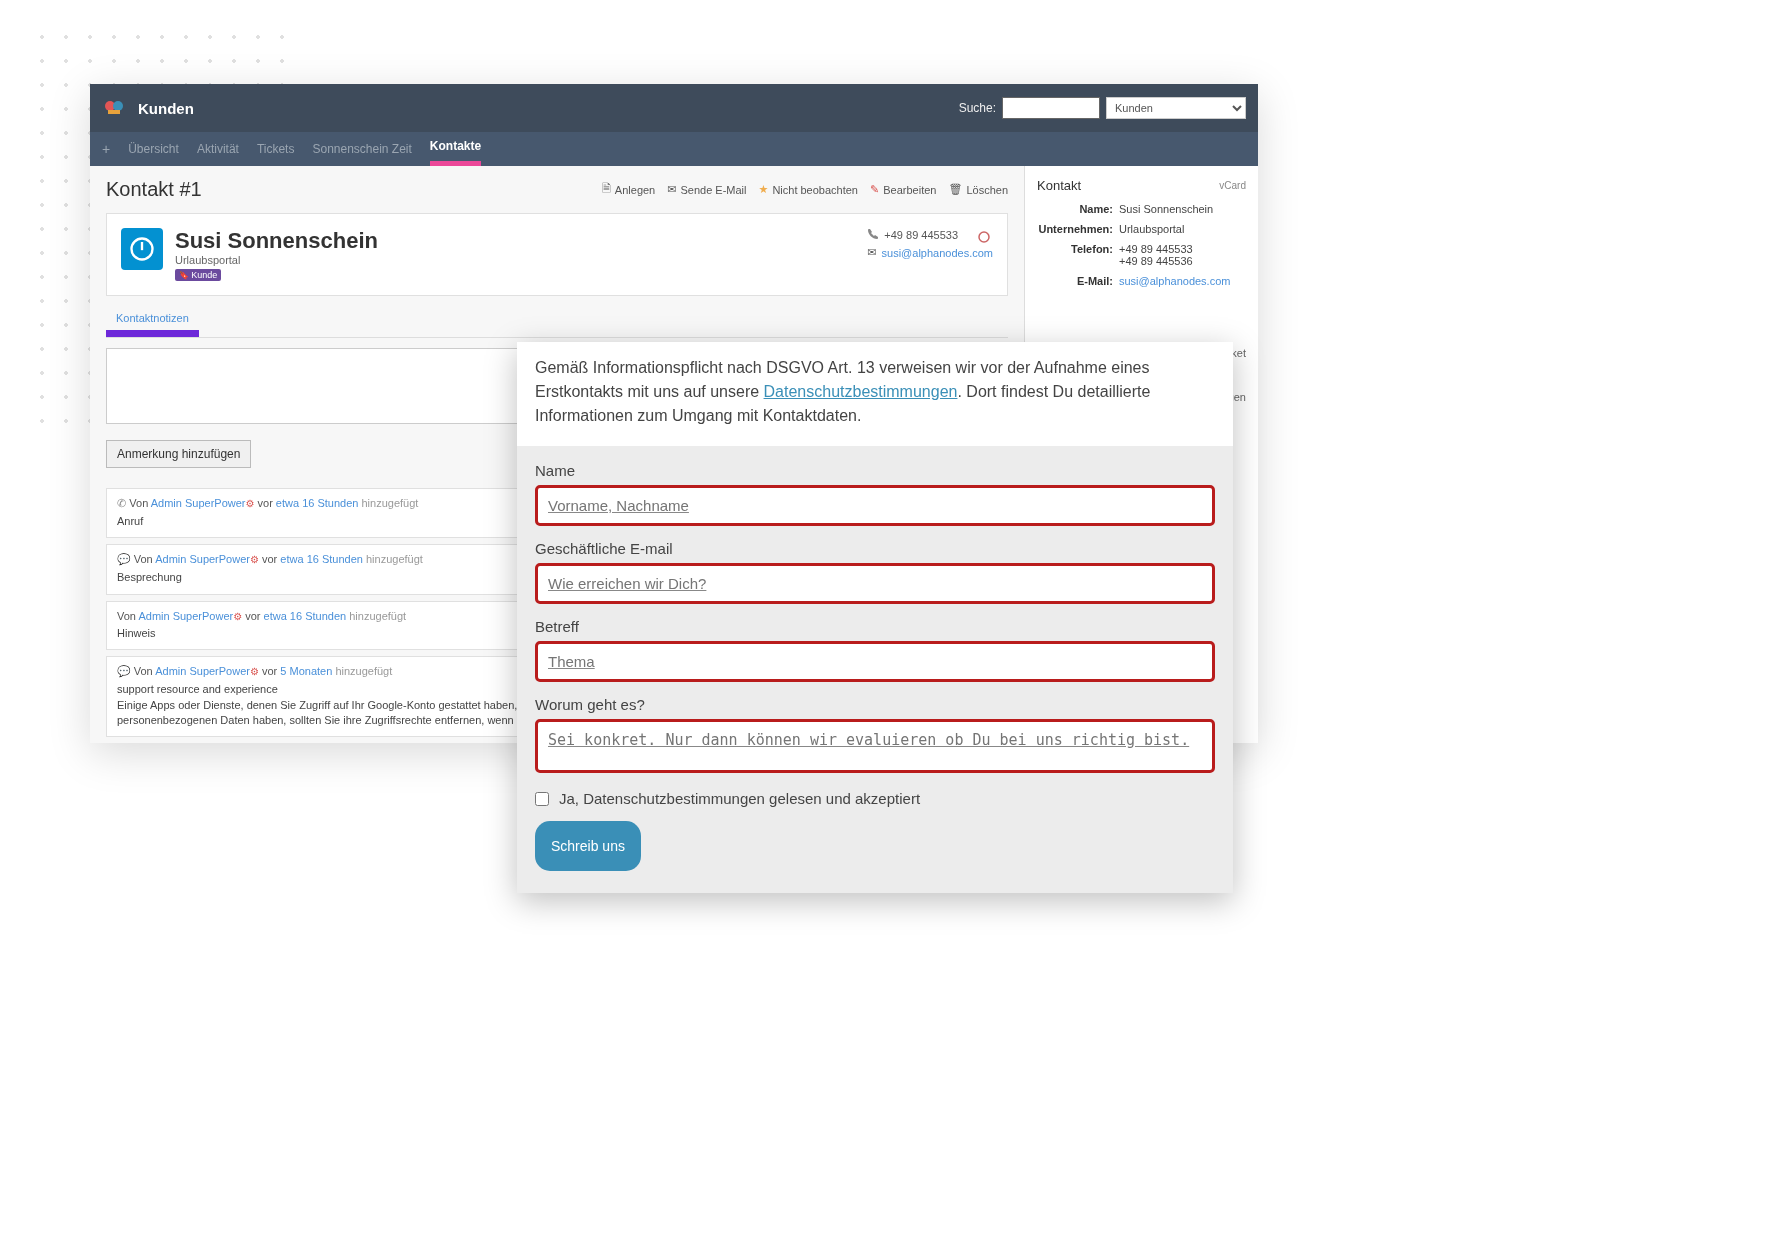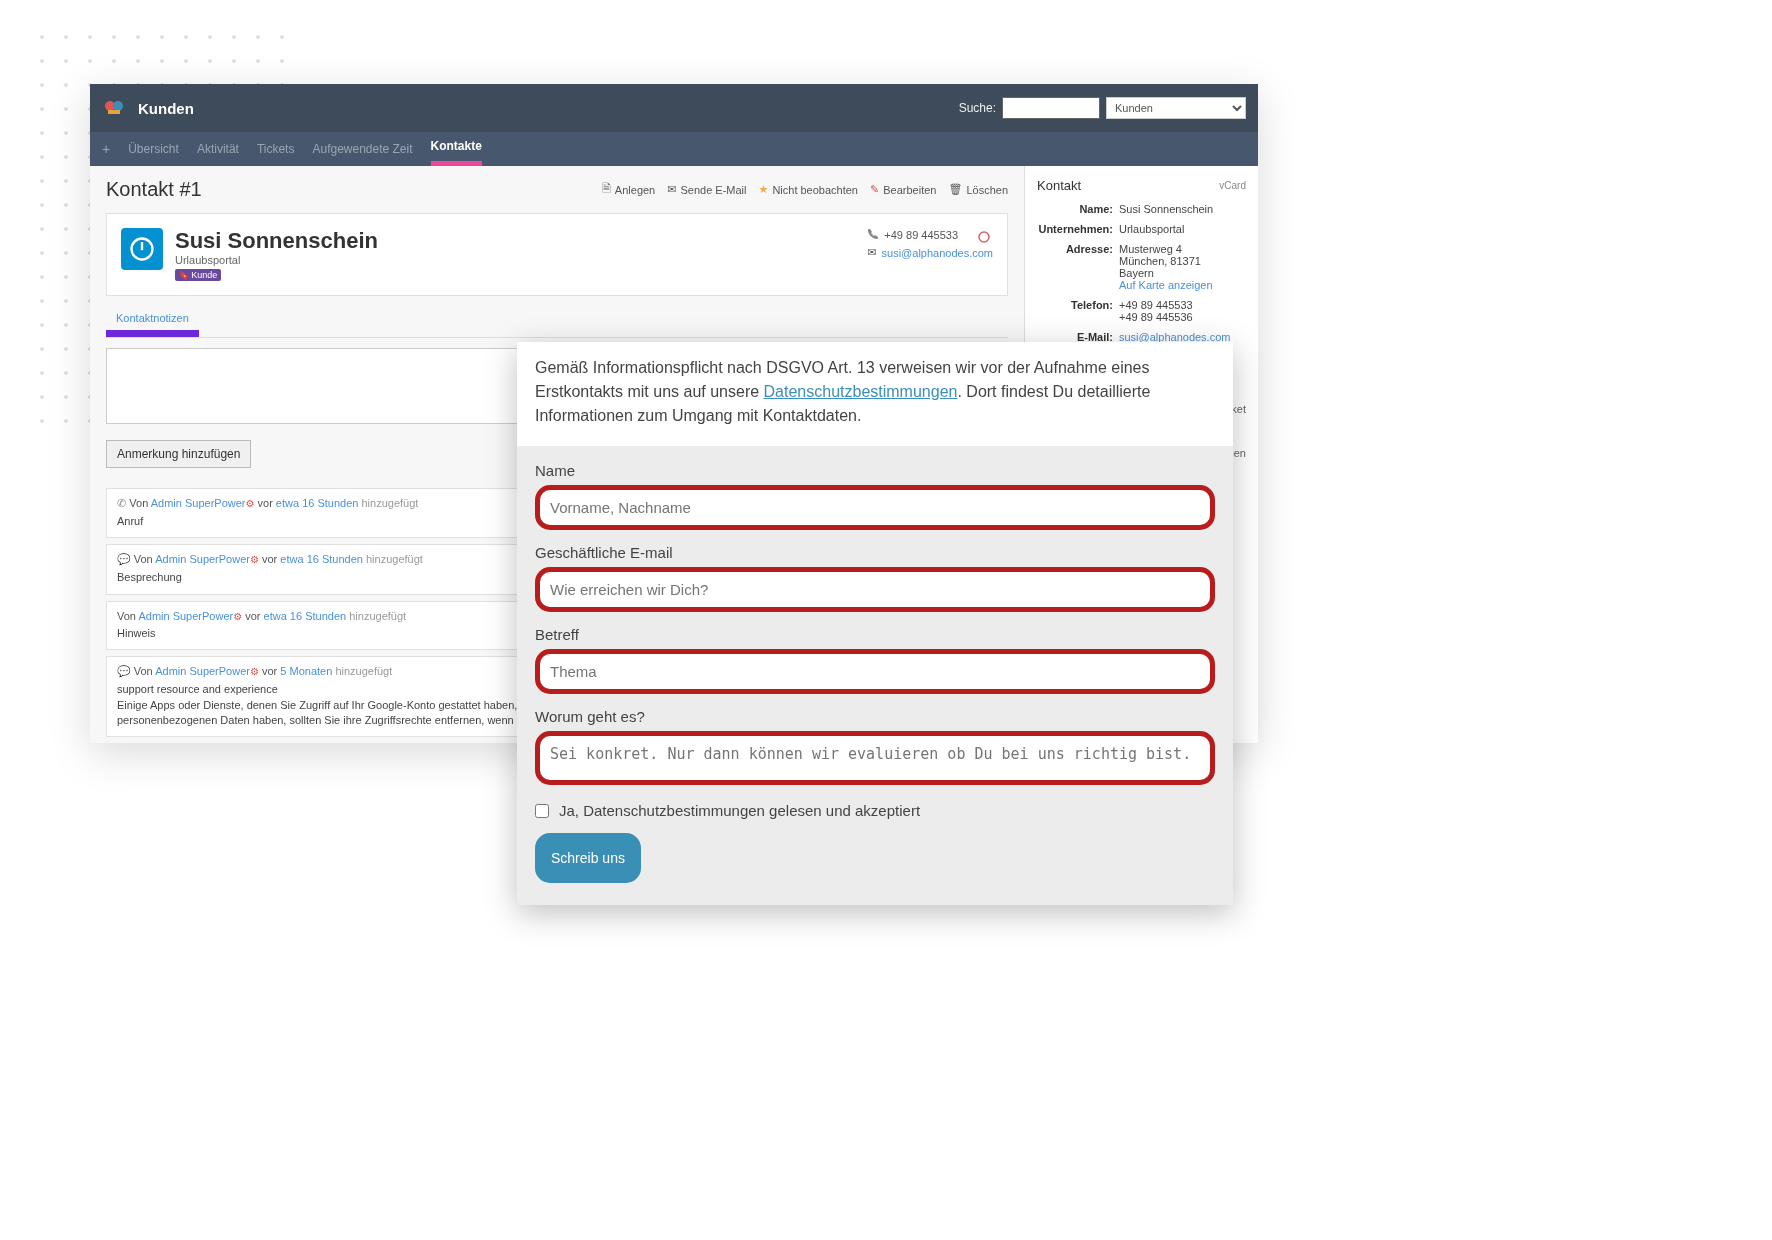--- a/index.html
+++ b/index.html
@@ -125,7 +125,7 @@
     <span class="nav-item">Übersicht</span>
     <span class="nav-item">Aktivität</span>
     <span class="nav-item">Tickets</span>
-    <span class="nav-item">Aufgewendete Zeit</span>
+    <span class="nav-item">Sonnenschein Zeit</span>
     <span class="nav-item active">Kontakte</span>
   </div>
 

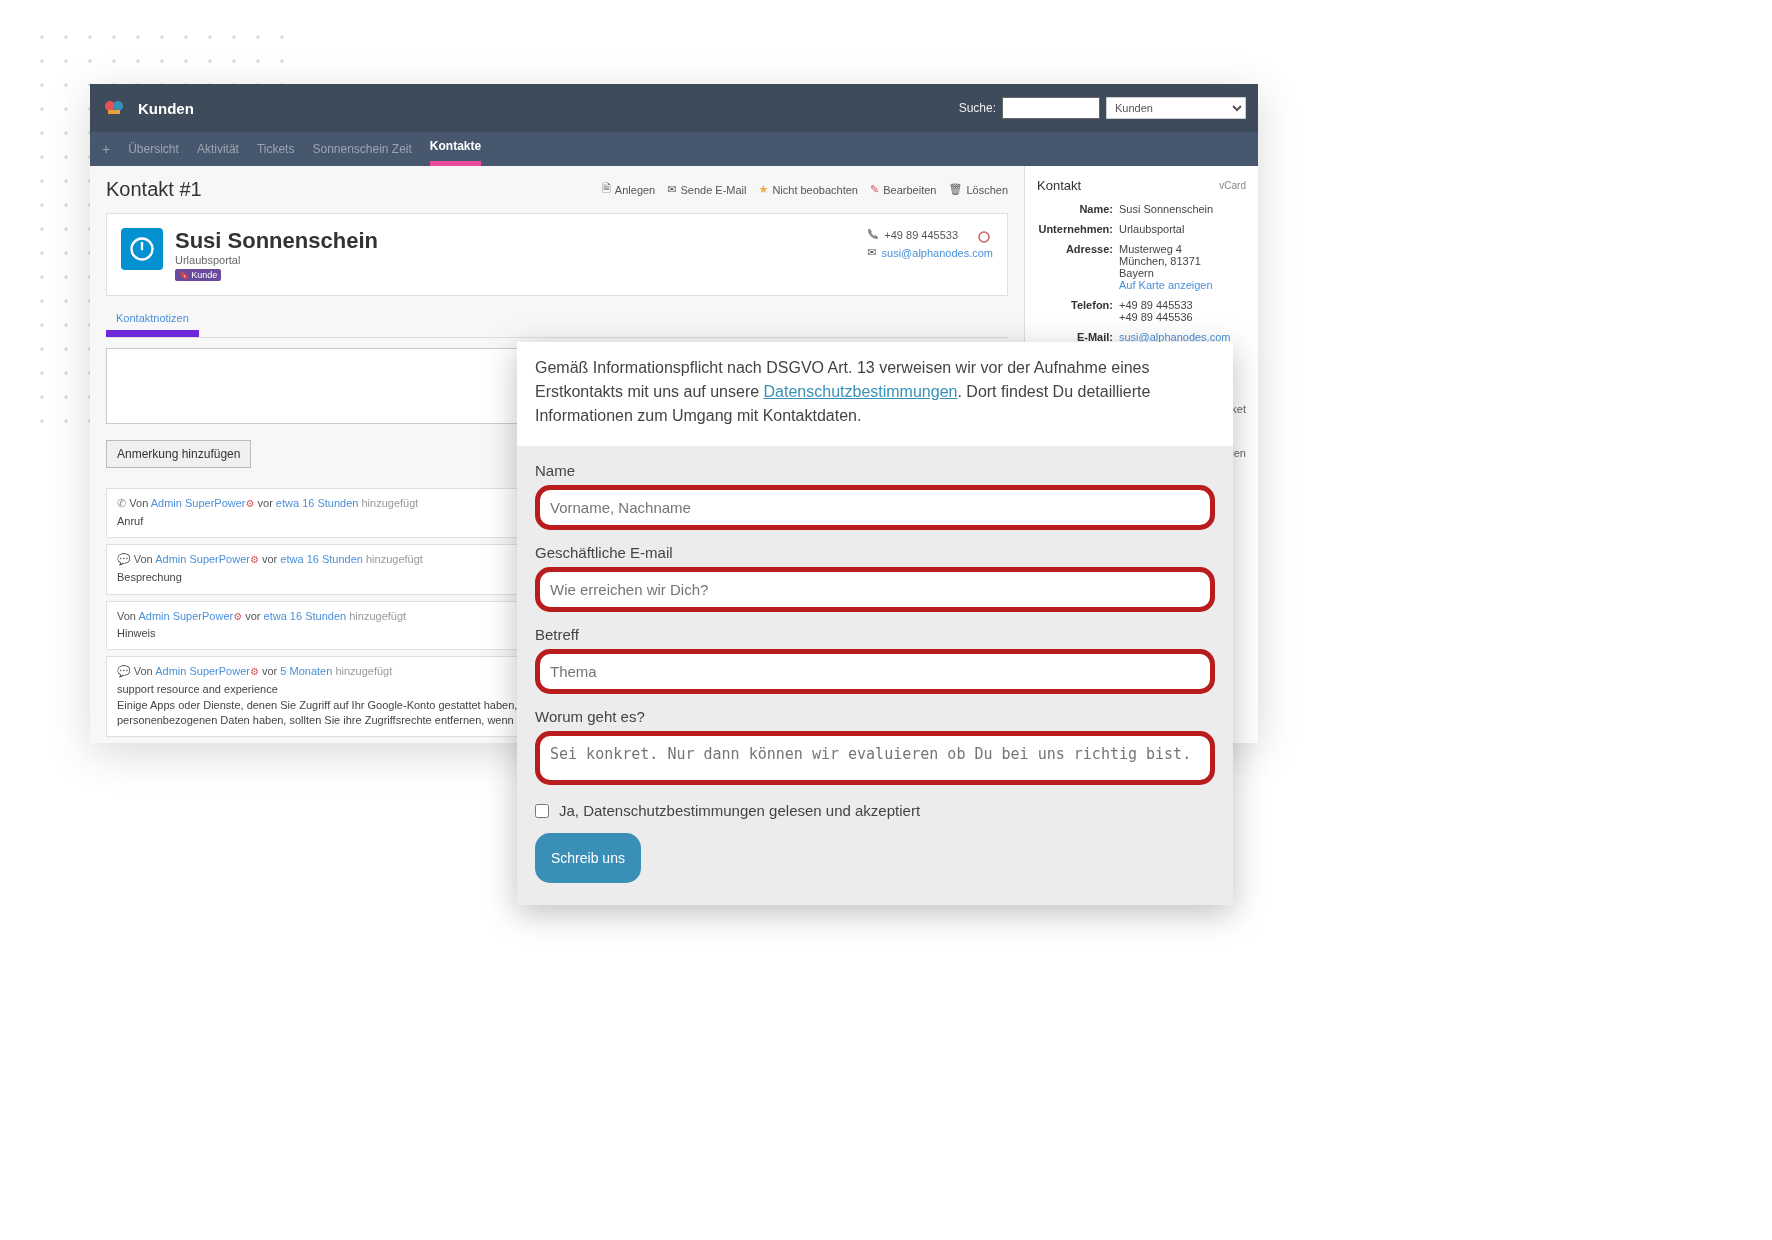--- a/index.html
+++ b/index.html
@@ -259,15 +259,6 @@
         <div class="info-value">Urlaubsportal</div>
       </div>
       <div class="info-row">
-        <div class="info-label">Adresse:</div>
-        <div class="info-value">
-          <span style="white-space:pre-line">Musterweg 4
-München, 81371
-Bayern</span><br>
-          <a>Auf Karte anzeigen</a>
-        </div>
-      </div>
-      <div class="info-row">
         <div class="info-label">Telefon:</div>
         <div class="info-value" style="white-space:pre-line">+49 89 445533
 +49 89 445536</div>

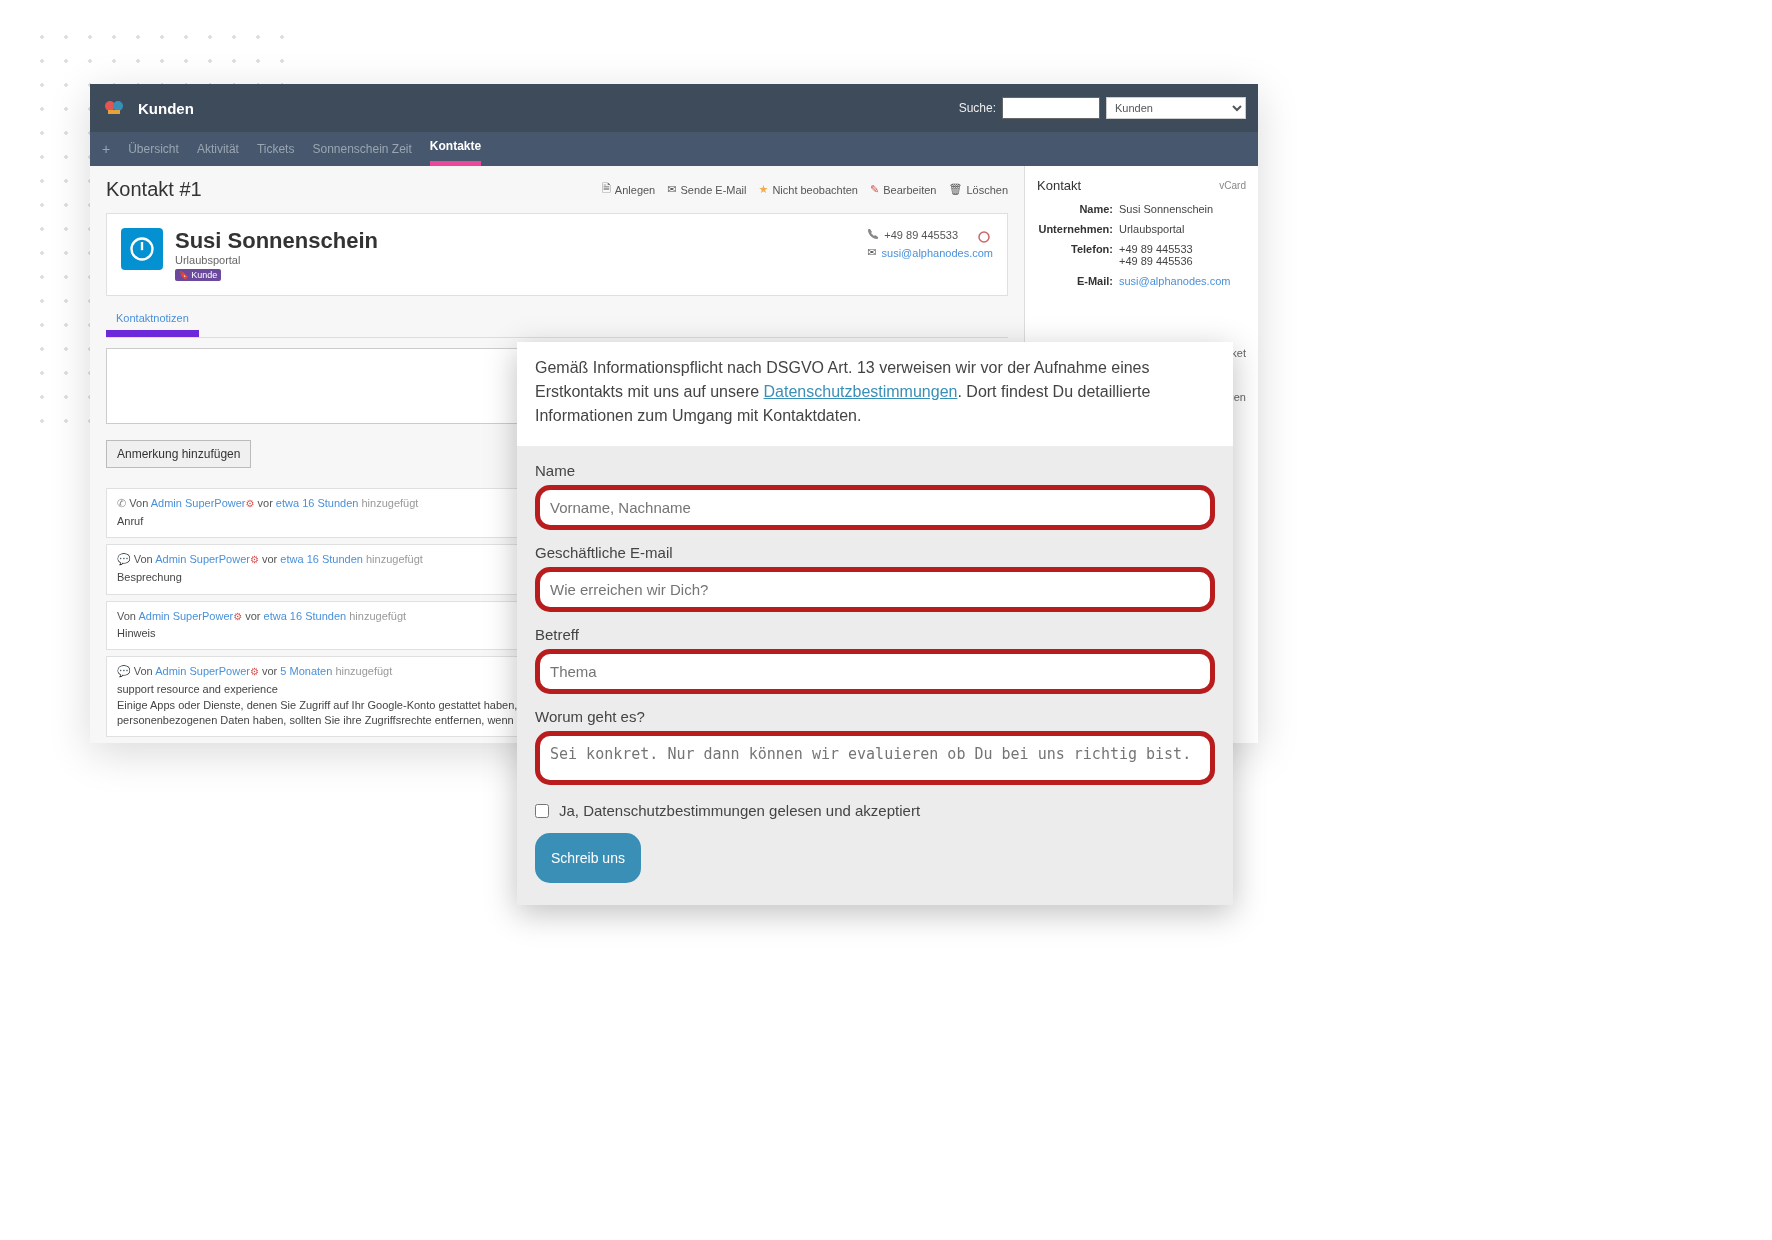--- a/index.html
+++ b/index.html
@@ -85,7 +85,7 @@
 .overlay-form .form-body { background: #ececec; padding: 16px 18px 22px; }
 .overlay-form .form-group { margin-bottom: 14px; }
 .overlay-form .form-label { font-size: 15px; color: #444; margin-bottom: 6px; display: block; }
-.overlay-form .form-input { width: 100%; padding: 9px 10px; border: 5px solid #b91c1c; font-size: 15px; color: #888; background: #fff; border-radius: 15px; }
+.overlay-form .form-input { width: 100%; padding: 9px 10px; border: 3px solid #b91c1c; font-size: 15px; color: #888; background: #fff; border-radius: 5px; text-decoration: underline; }
 .overlay-form textarea.form-input { height: 54px; resize: none; }
 .overlay-form .checkbox-row { display: flex; align-items: center; gap: 10px; font-size: 15px; color: #444; margin-bottom: 14px; }
 .overlay-form .checkbox-row input { width: 14px; height: 14px; }

